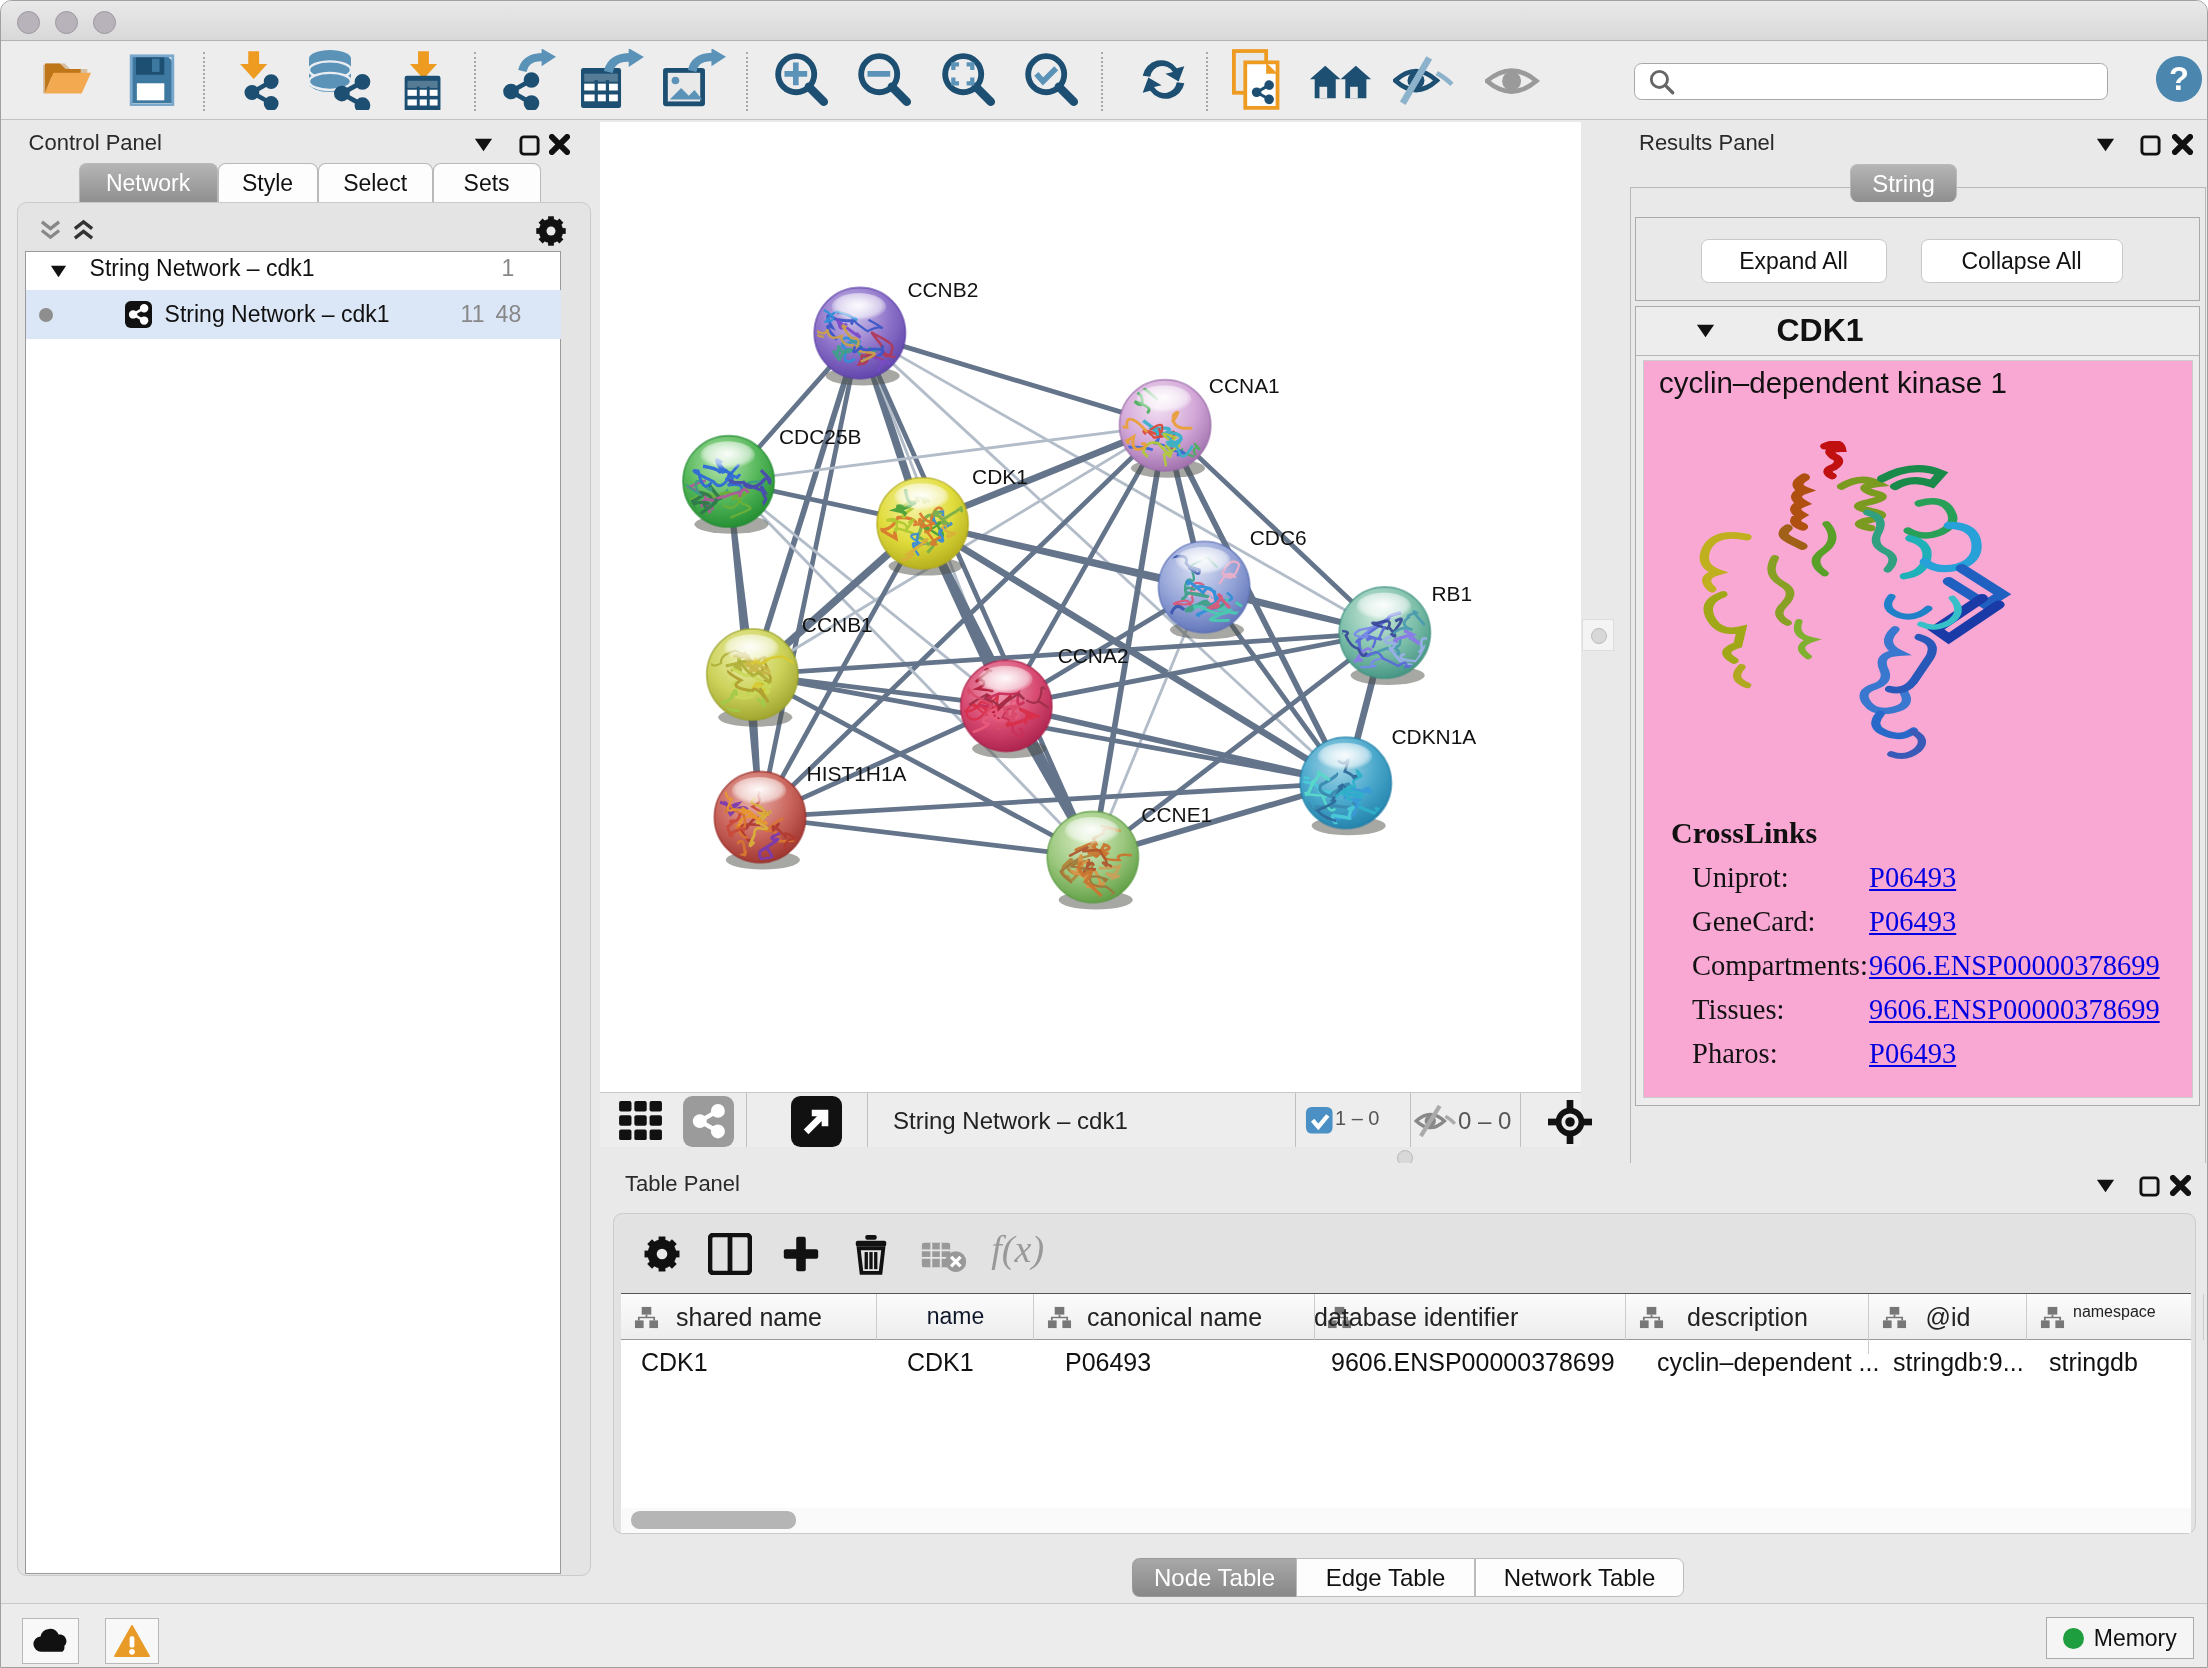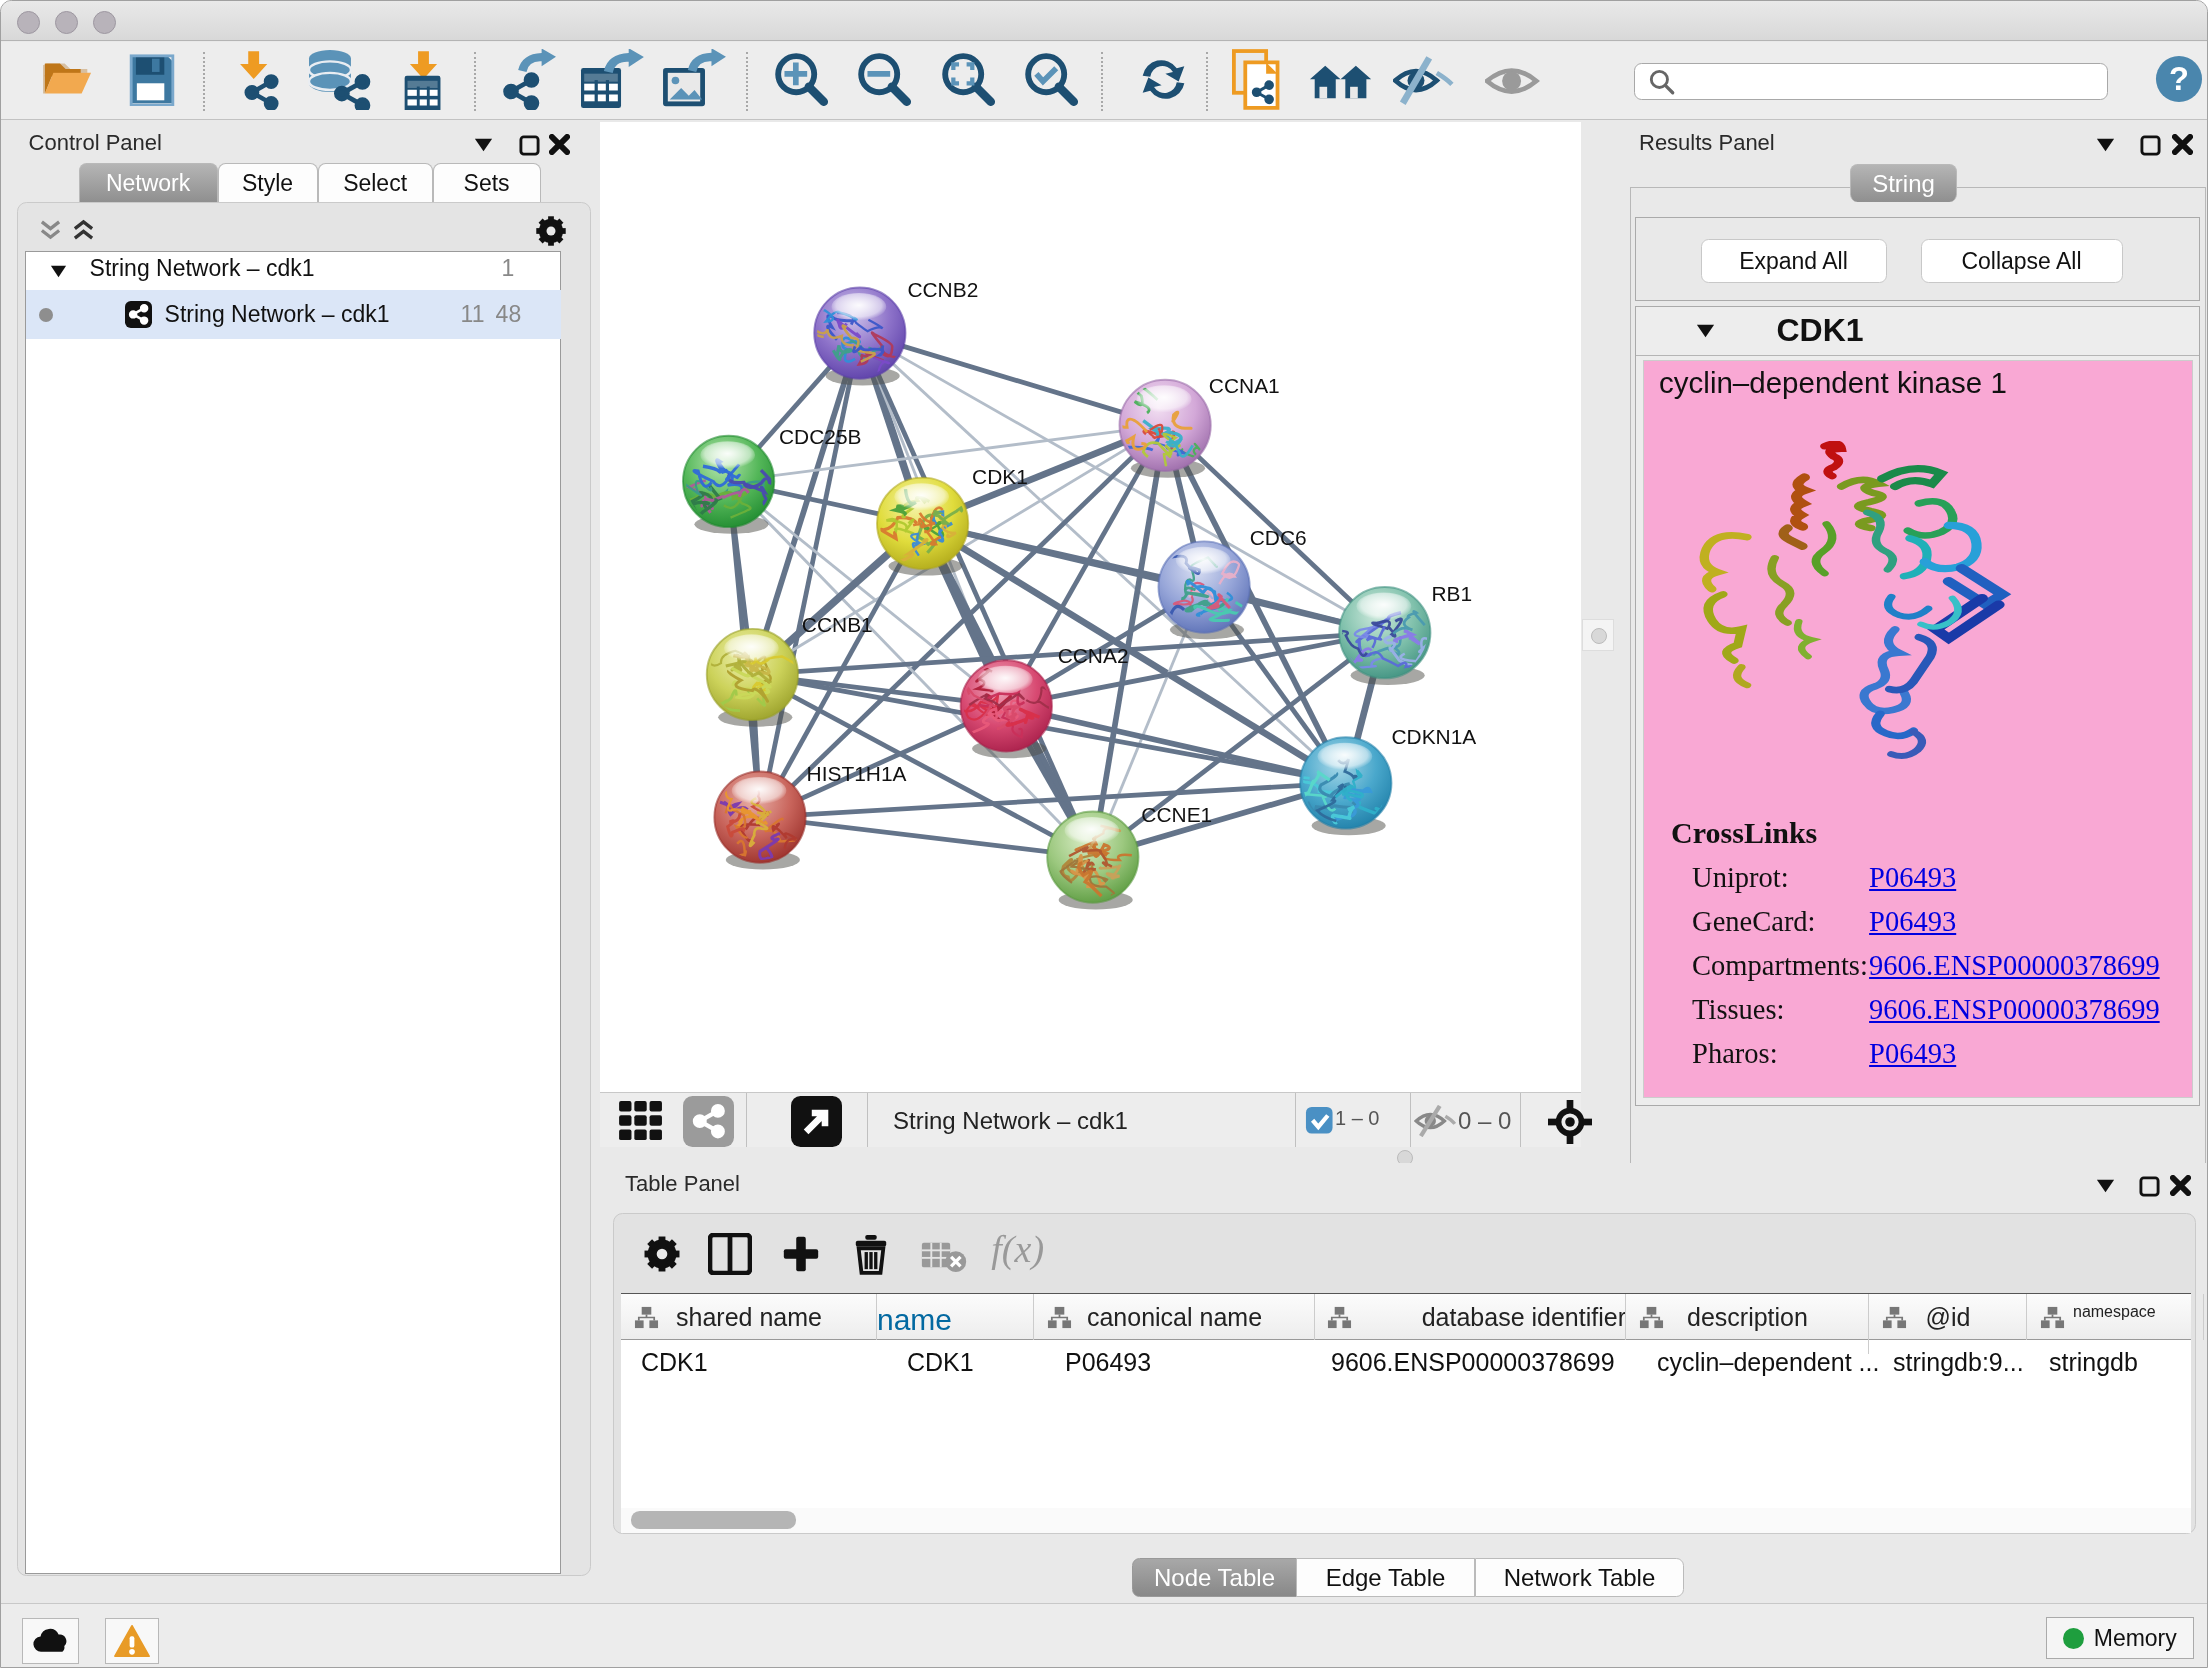--- a/index.html
+++ b/index.html
@@ -837,7 +837,7 @@
             <div class="abs" style="left:0;top:8.6px;width:256px;text-align:center;font-size:25px;color:#222">shared name</div>
           </div>
           <div class="abs" style="left:256px;top:0;width:157px;height:46px;border-right:1px solid #ccc;overflow:hidden">
-            <div class="abs" style="left:0;top:8.6px;width:157px;text-align:left;font-size:30px;color:#0369a1">name</div>
+            <div class="abs" style="left:0;top:8.6px;width:157px;text-align:center;font-size:23px;color:#0f172a">name</div>
           </div>
           <div class="abs" style="left:413px;top:0;width:281px;height:46px;border-right:1px solid #ccc;overflow:hidden">
             <div class="abs" style="left:13.3px;top:10.5px"><svg width="25" height="25" viewBox="0 0 26 26">

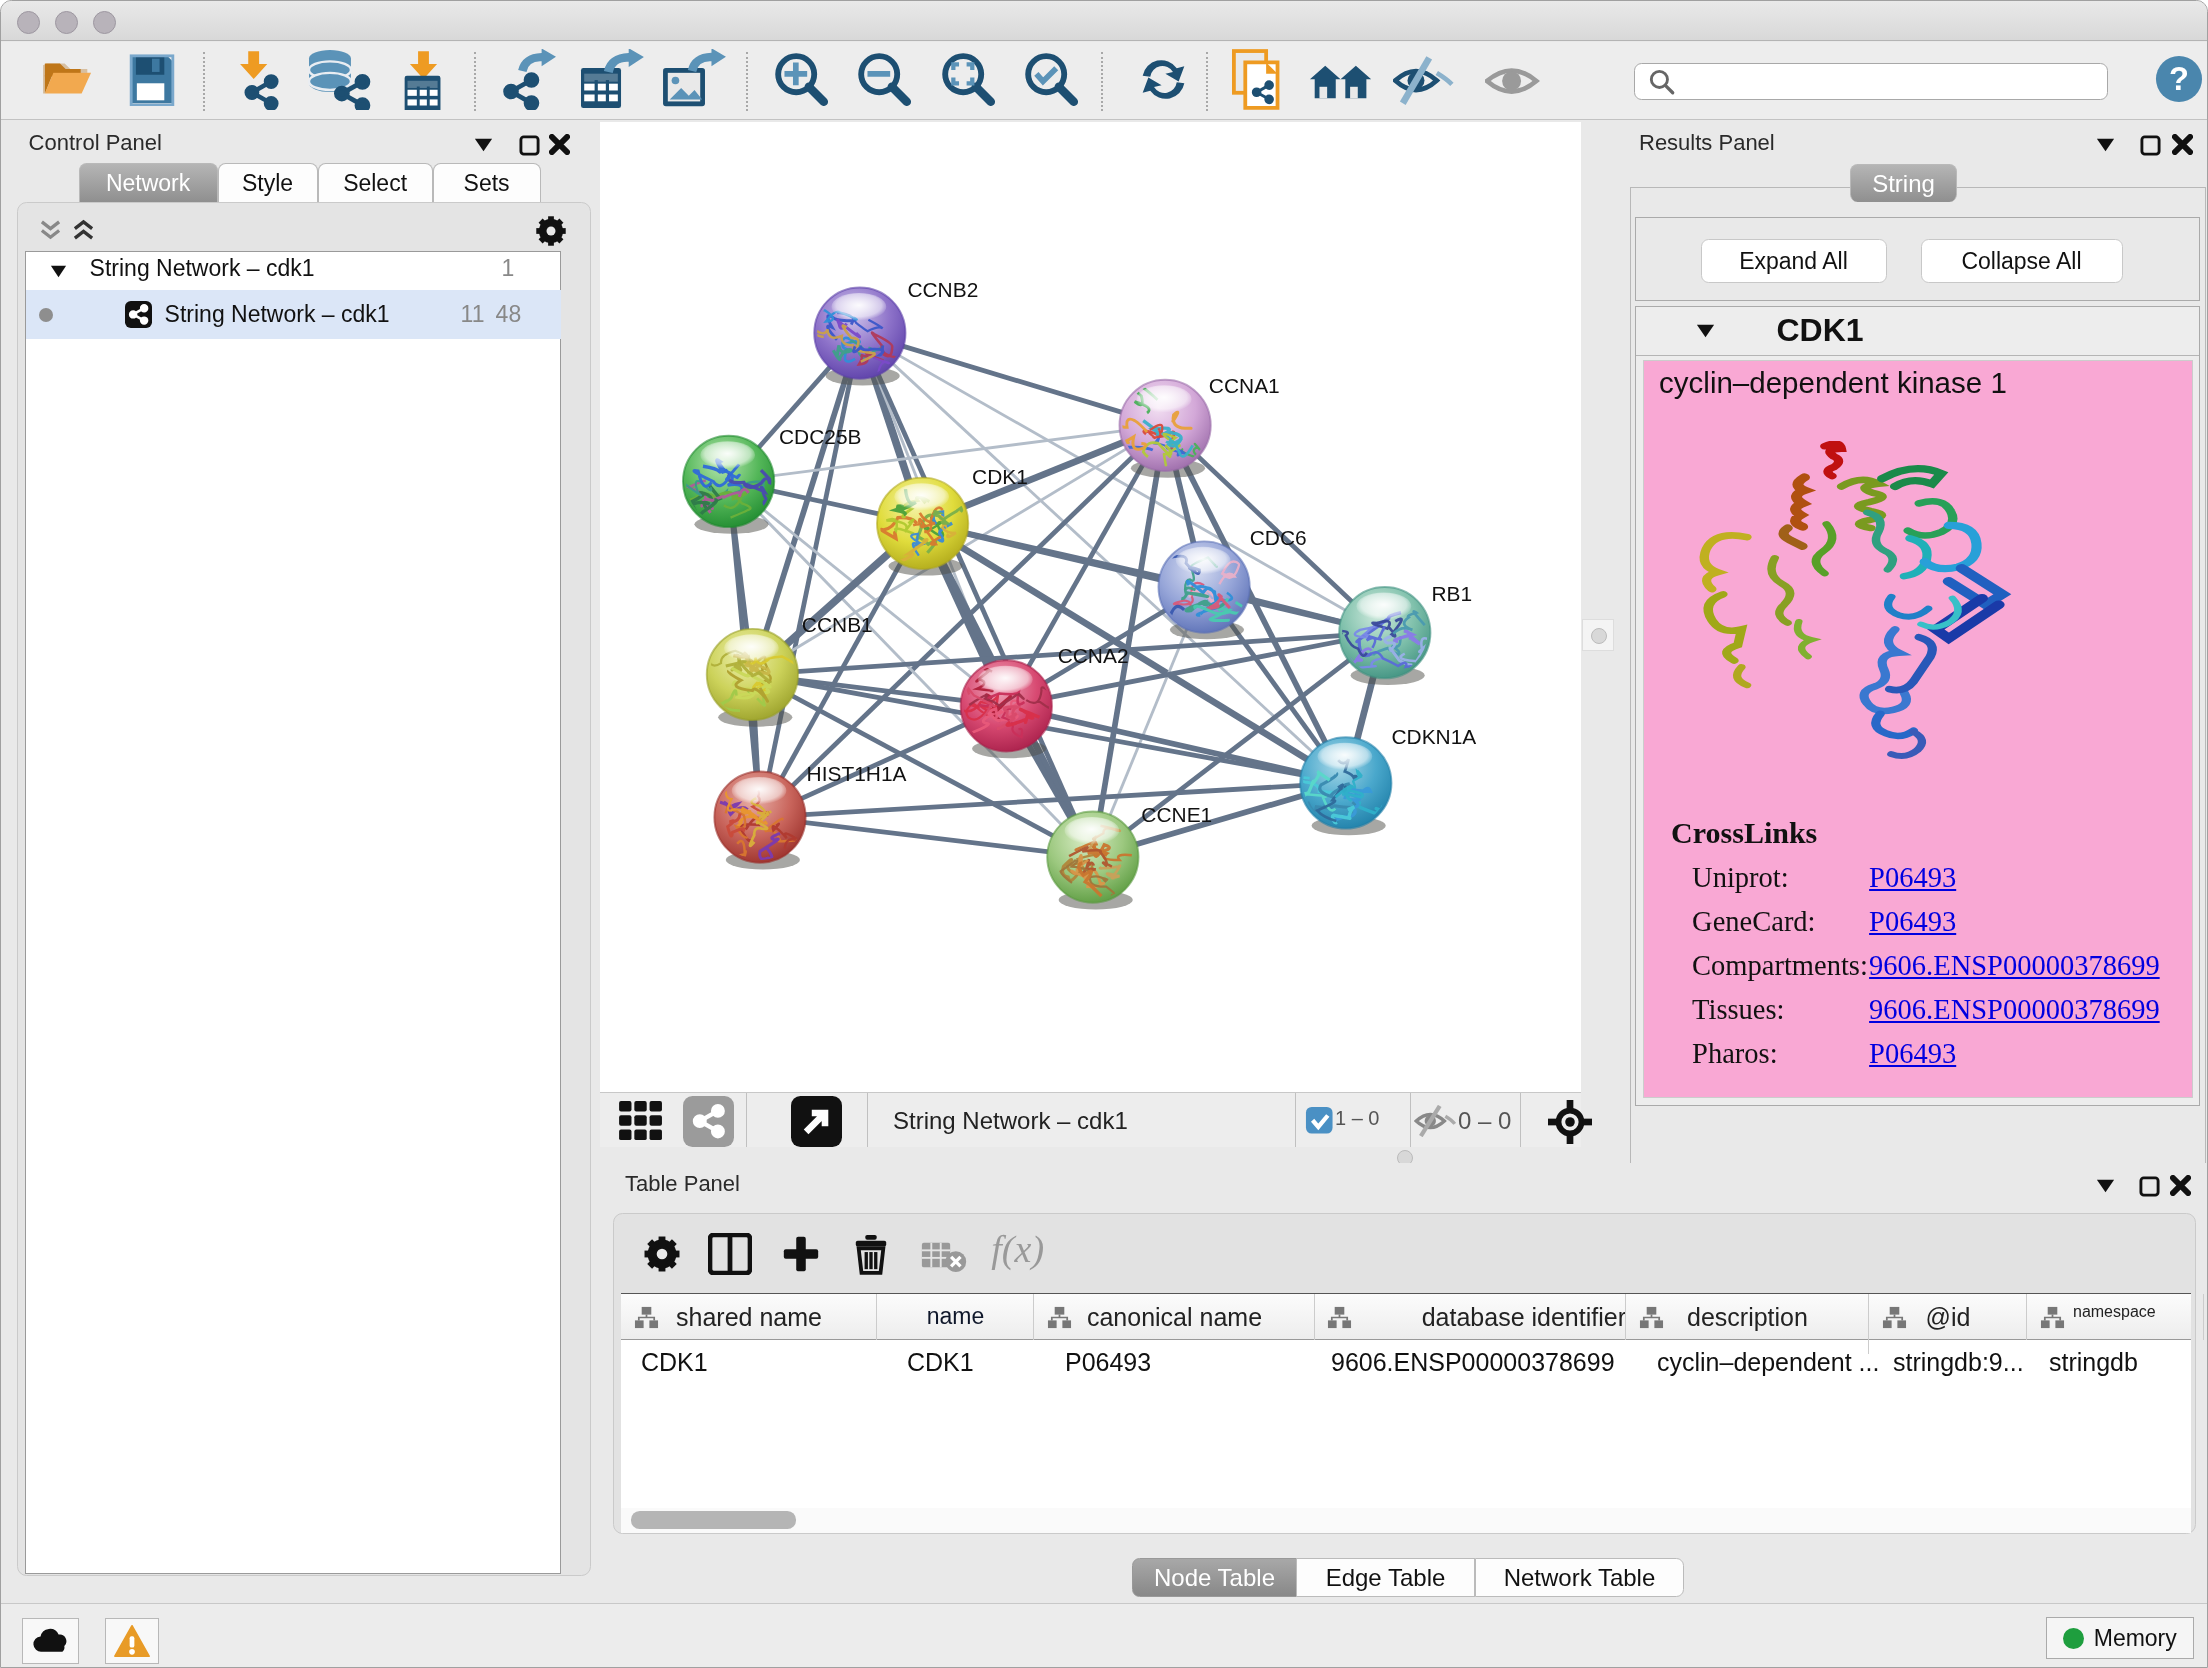--- a/index.html
+++ b/index.html
@@ -859,7 +859,7 @@
                   <path d="M13.0 10.0 v3.0 M5.0 16.0 v-3.0 h16.0 v3.0" stroke="#777" stroke-width="1.8" fill="none"></path>
                 </g>
               </svg></div>
-            <div class="abs" style="left:0;top:8.6px;width:312px;text-align:right;font-size:25px;color:#222">database identifier</div>
+            <div class="abs" style="left:0;top:8.6px;width:312px;text-align:left;font-size:25px;color:#222">database identifier</div>
           </div>
           <div class="abs" style="left:1005px;top:0;width:243px;height:60px;border-right:1px solid #ccc;overflow:hidden">
             <div class="abs" style="left:13.3px;top:10.5px"><svg width="25" height="25" viewBox="0 0 26 26">

